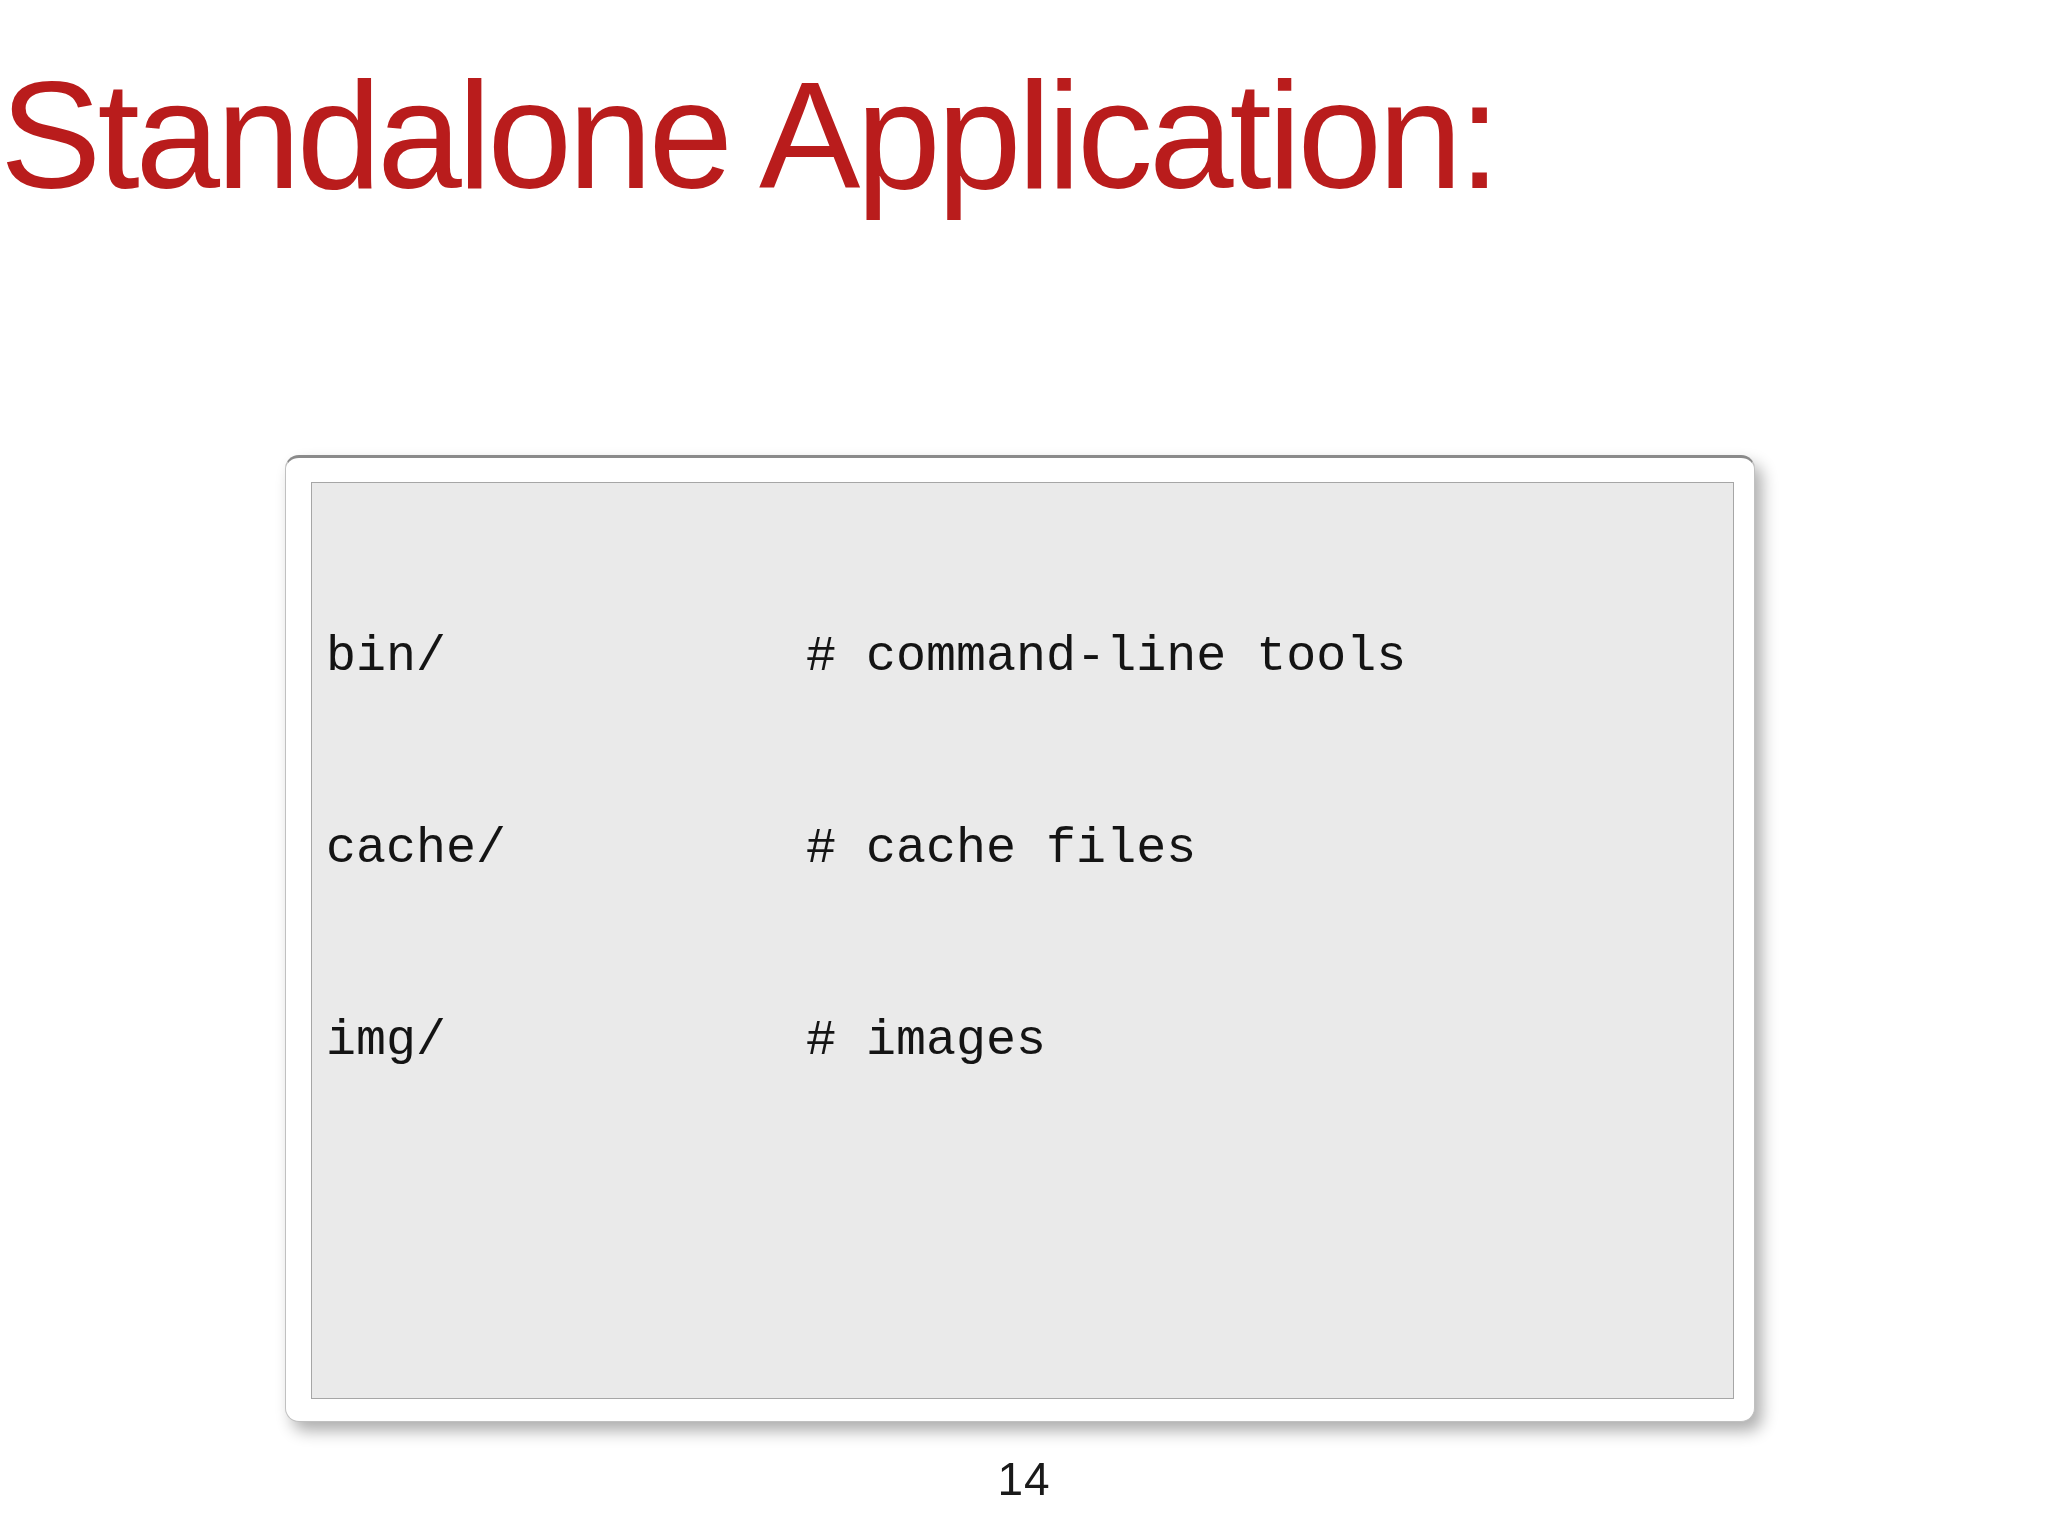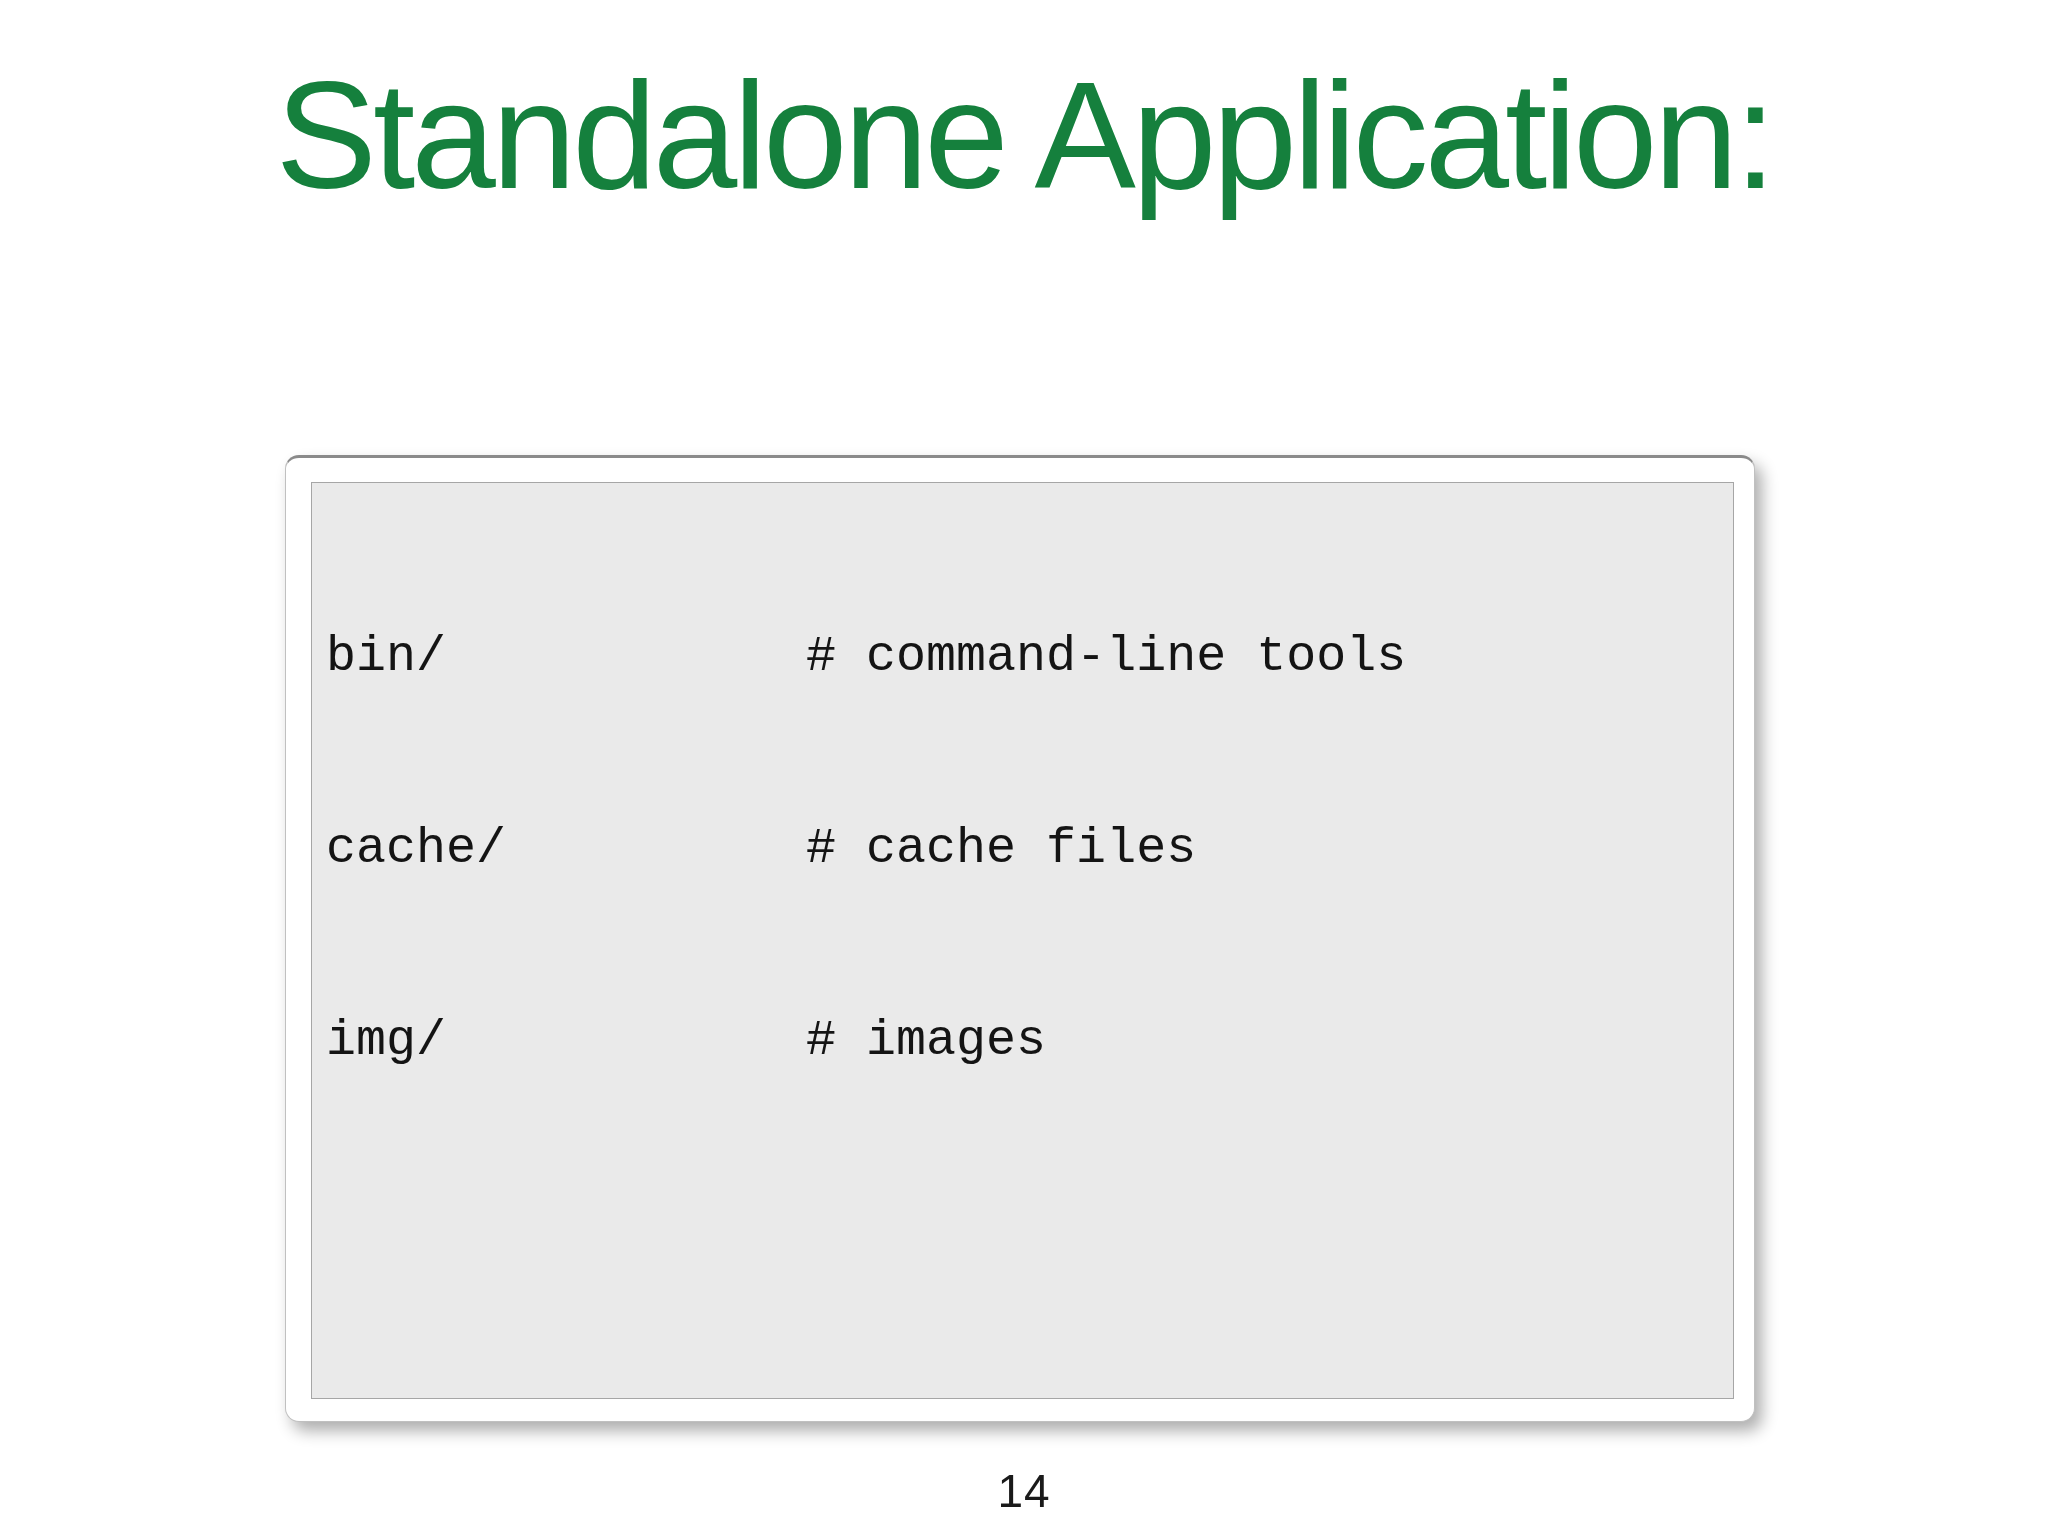--- a/index.html
+++ b/index.html
@@ -20,8 +20,8 @@
     top: 40px;
     left: 0;
     width: 2048px;
-    text-align: center;
-    color: #15803d;
+    text-align: left;
+    color: #b91c1c;
     font-size: 152px;
     line-height: 190px;
     font-weight: 400;

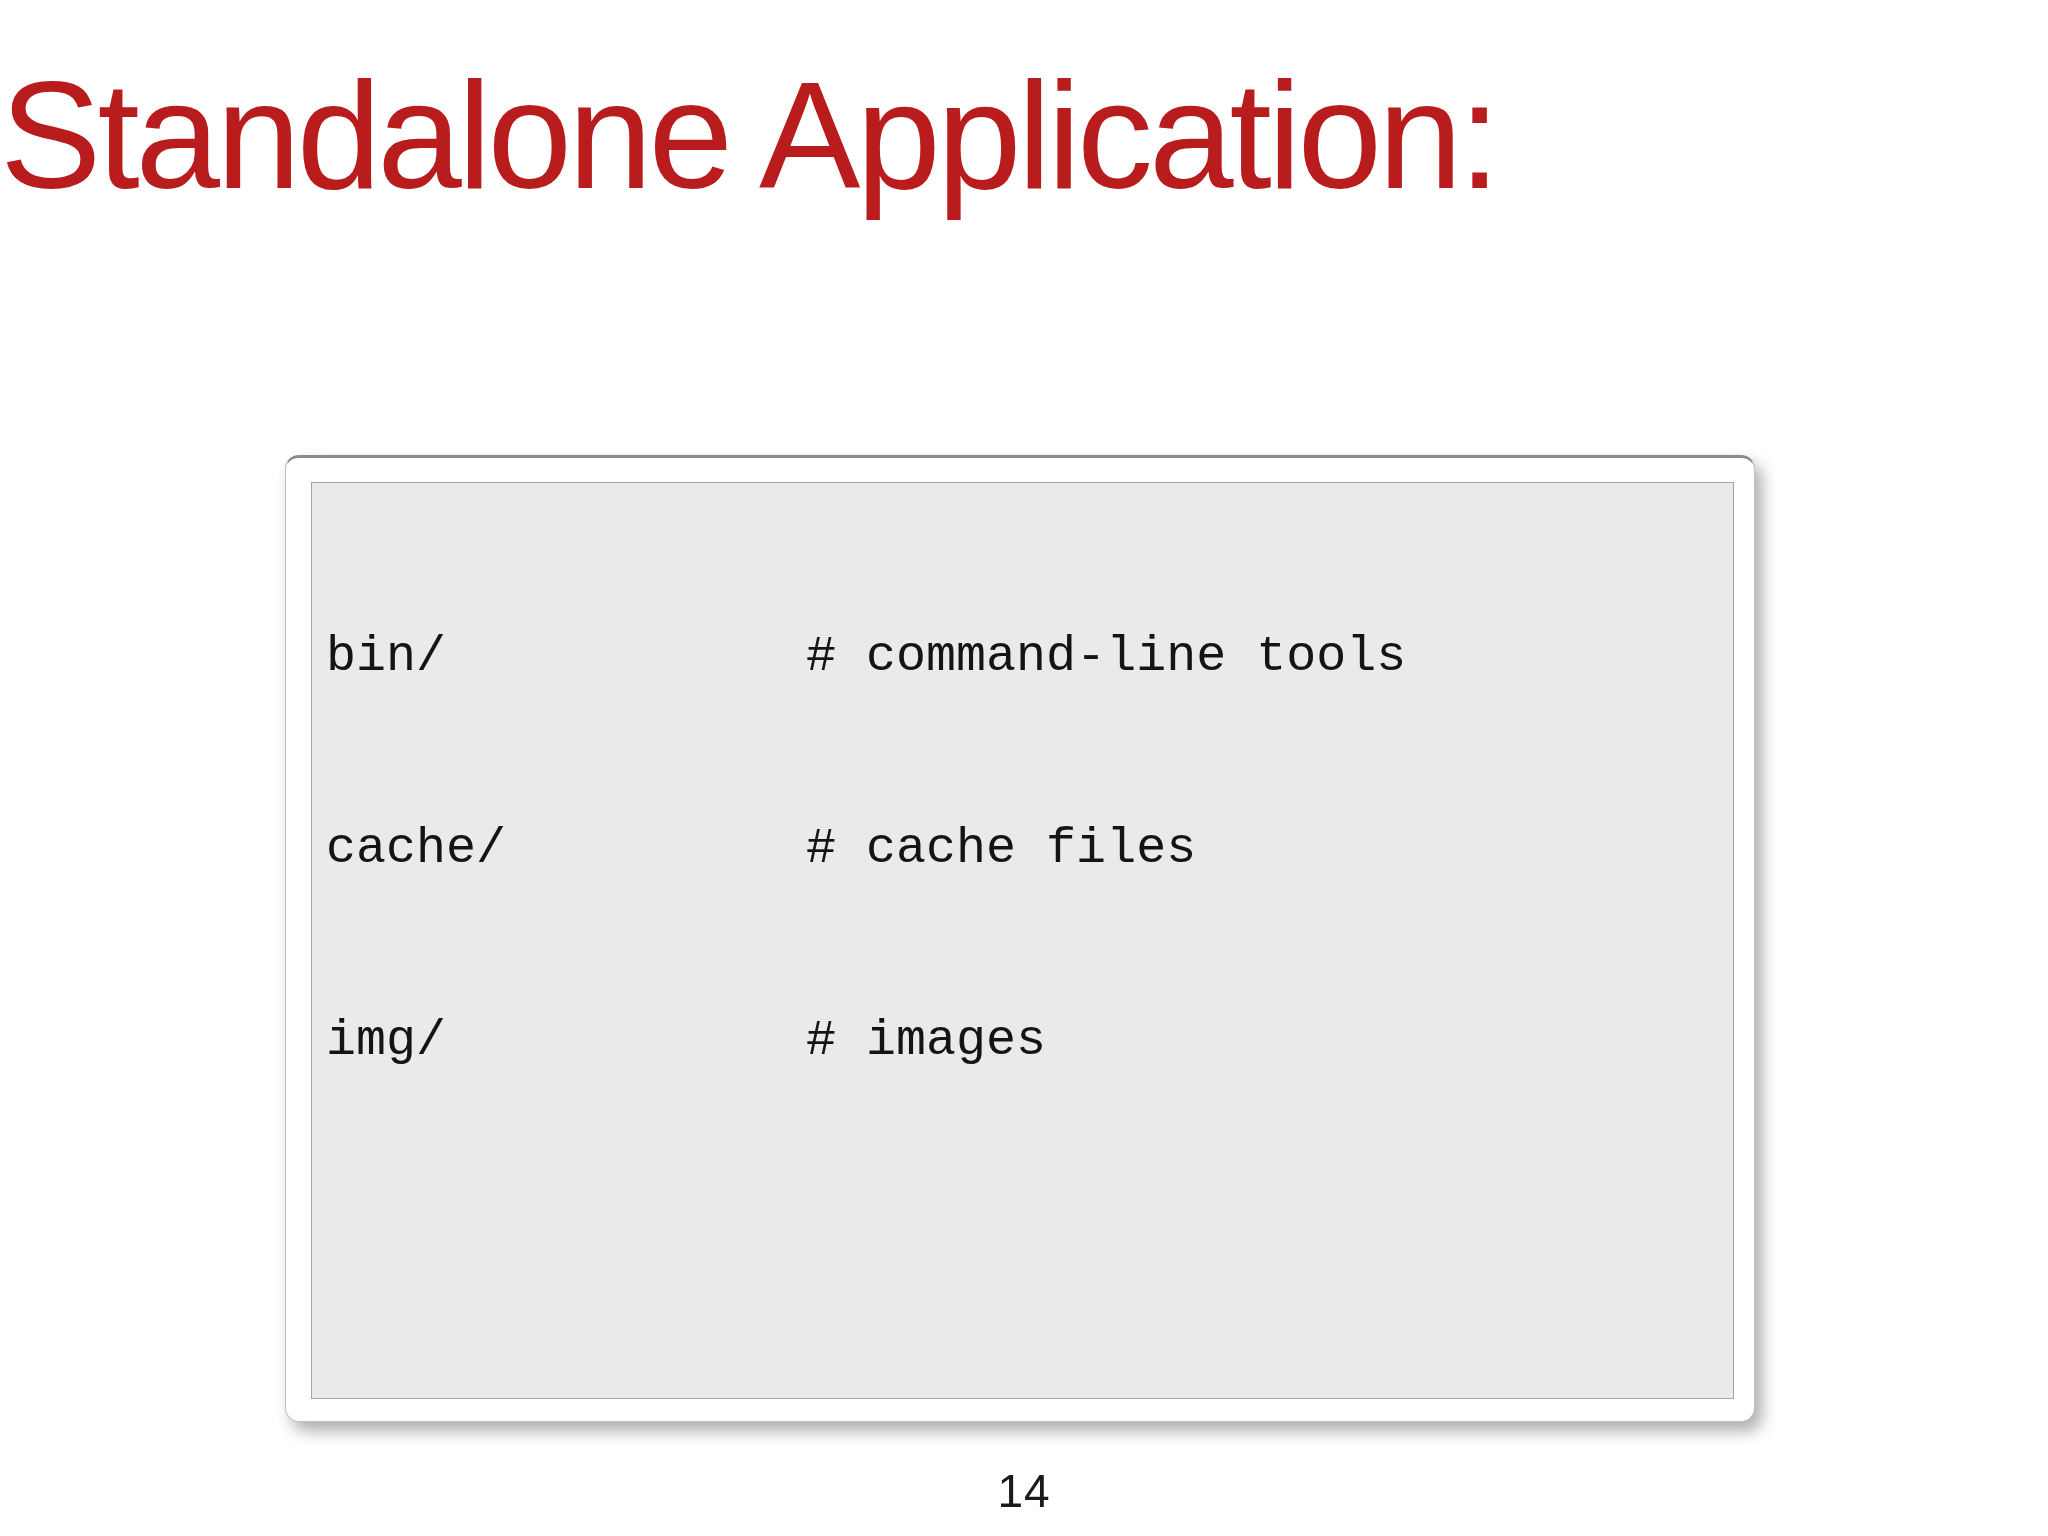--- a/index.html
+++ b/index.html
@@ -71,7 +71,6 @@
     font-size: 46px;
     color: #1a1a1a;
     letter-spacing: 1px;
-    margin-top: 12px;
   }
 </style>
 </head>

